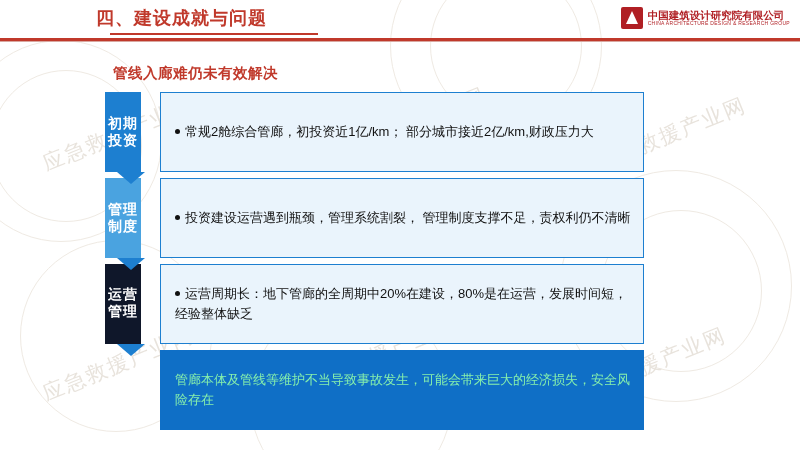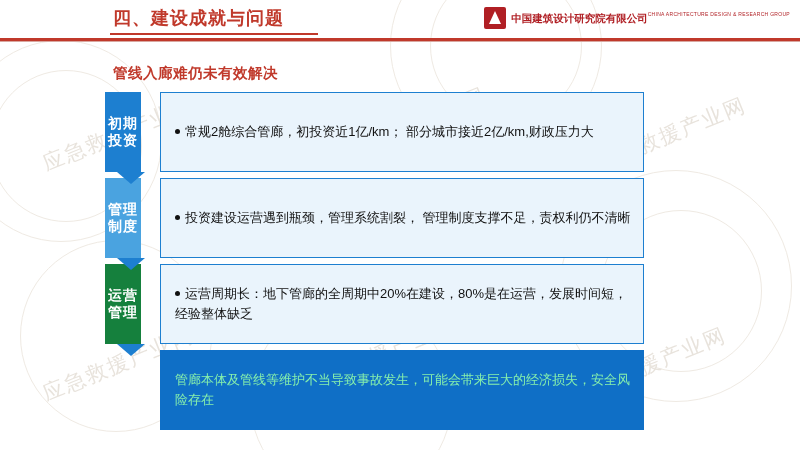--- a/index.html
+++ b/index.html
@@ -64,7 +64,7 @@
   }
   .title-block {
     position: absolute;
-    left: 113px;
+    left: 96px;
     top: 6px;
     display: flex;
     align-items: center;

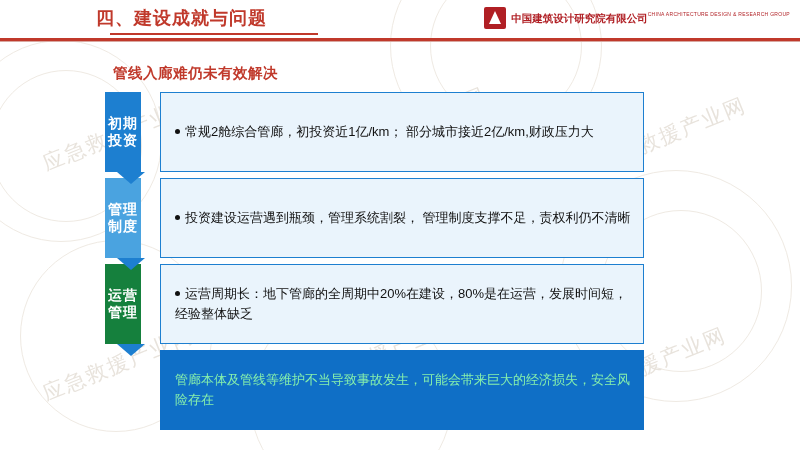--- a/index.html
+++ b/index.html
@@ -111,9 +111,8 @@
   }
   .logo-names {
     display: flex;
-    flex-direction: row;
+    flex-direction: column;
     line-height: 1.15;
-    text-align: center;
   }
   .logo-cn {
     color: #b01f24;

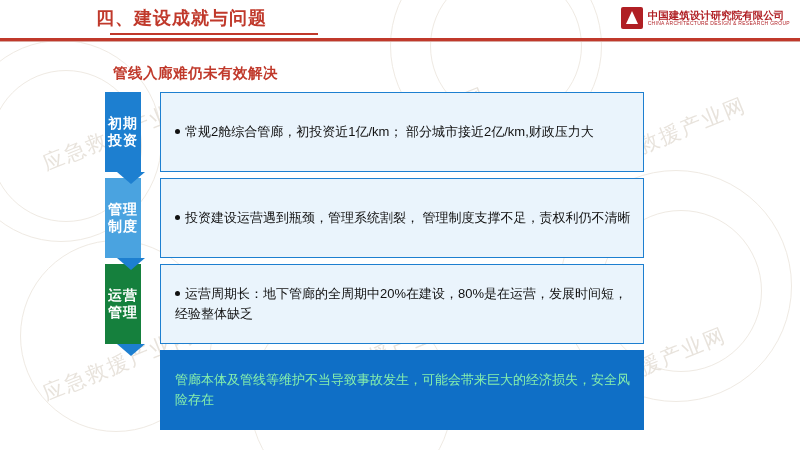--- a/index.html
+++ b/index.html
@@ -170,7 +170,7 @@
     letter-spacing: 1px;
   }
   .tag.light { background: #4aa3e0; }
-  .tag.lighter { background: #15803d; }
+  .tag.lighter { background: #0f172a; font-family: Liberation Mono, monospace; }
   .tag.dark { background: #1d7fd0; }
   .box {
     position: absolute;

